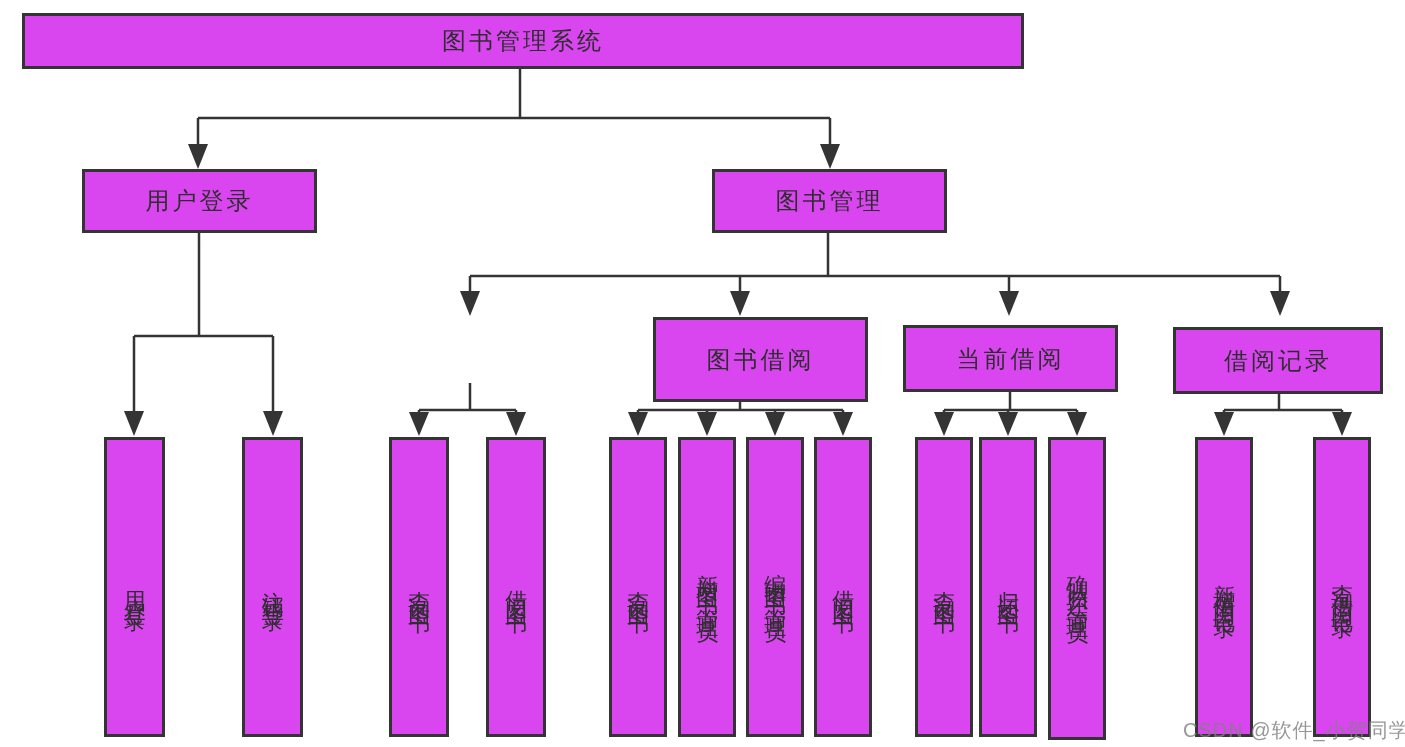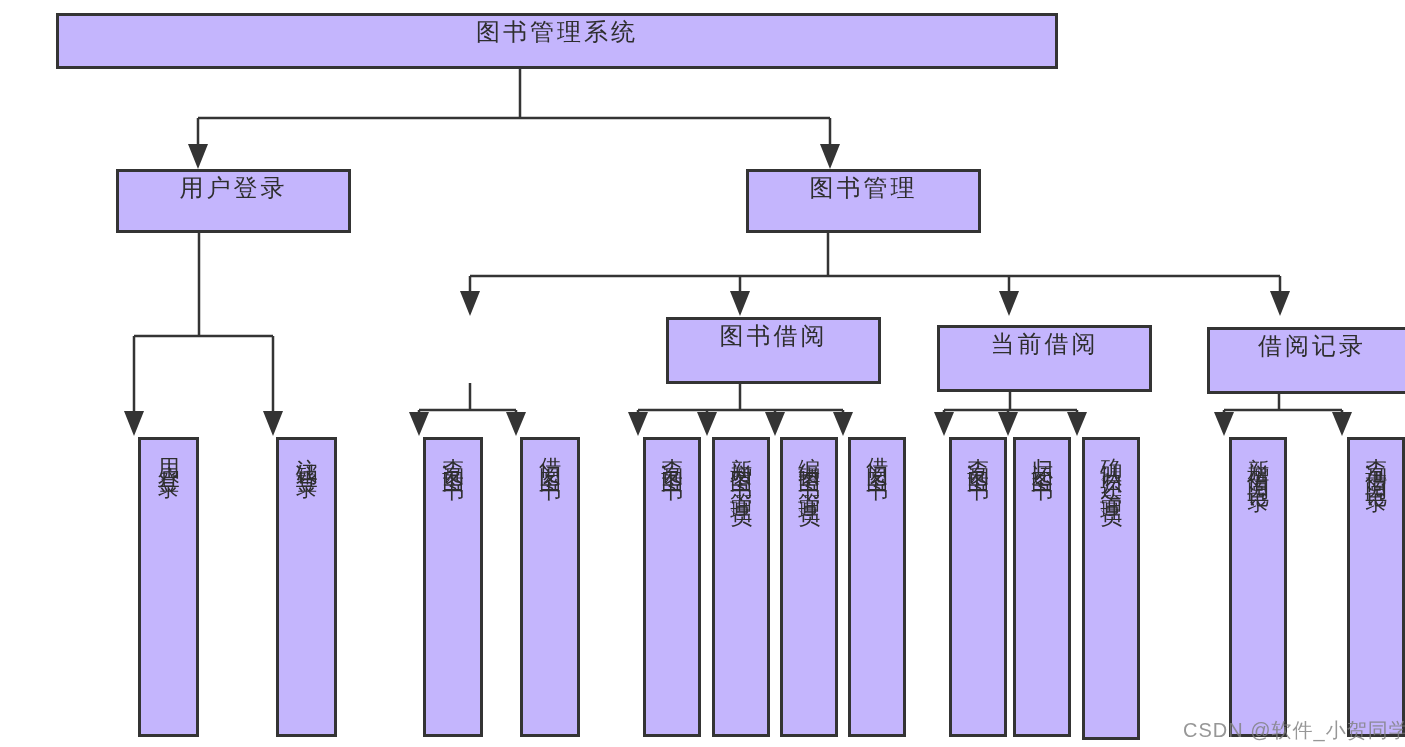--- a/index.html
+++ b/index.html
@@ -15,12 +15,12 @@
     position:absolute;
     box-sizing:border-box;
     border:3px solid #343434;
-    background:#c4b5fd;
+    background:#d946ef;
     display:flex;
+    align-items:center;
     justify-content:center;
     color:#2e2e2e;
     z-index:2;
-    margin-left:34px;
   }
   .hbox{font-size:24px;letter-spacing:3px;}
   .leaf span{

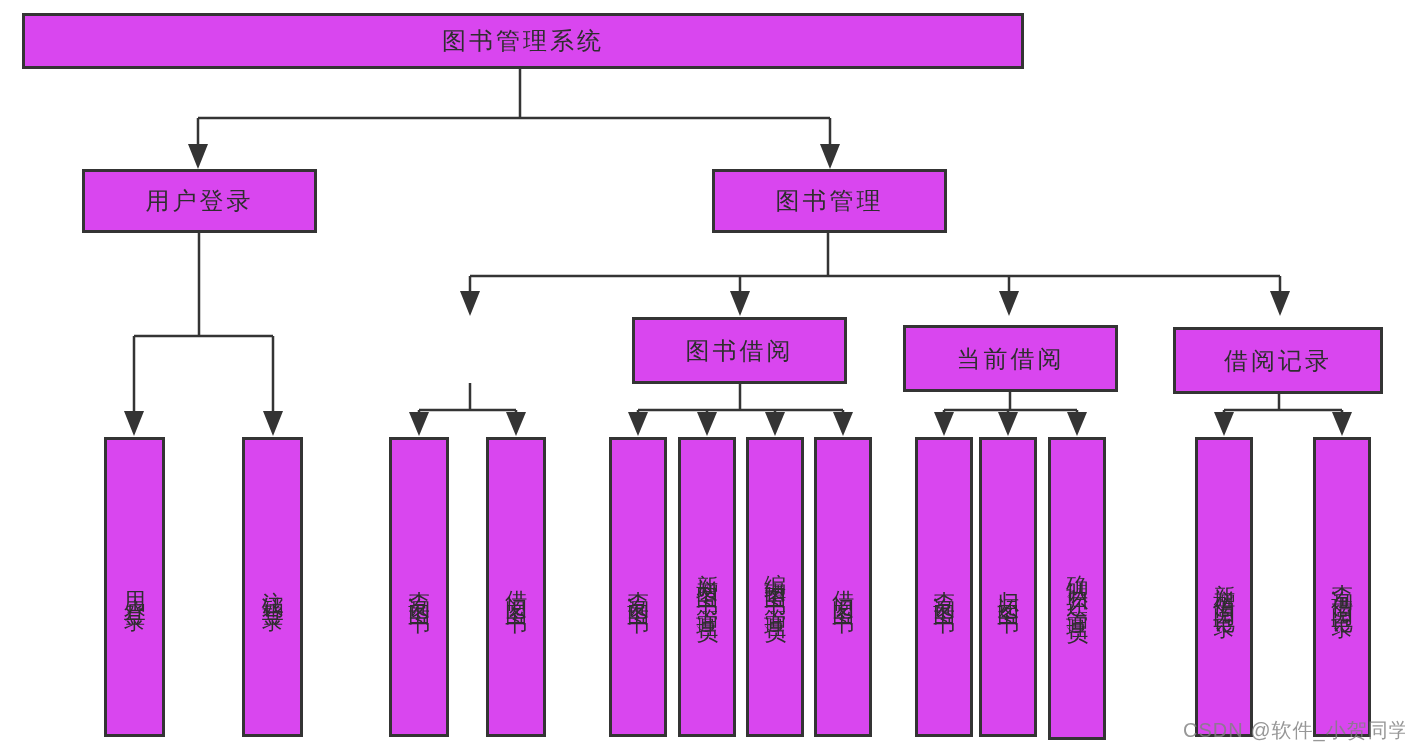--- a/index.html
+++ b/index.html
@@ -99,7 +99,7 @@
     <span>图书管理</span>
   </div>
 
-  <div class="box hbox" style="left:632px;top:317px;width:215px;height:67px;">
+  <div class="box hbox" style="left:653px;top:317px;width:215px;height:85px;">
     <span>图书借阅</span>
   </div>
   <div class="box hbox" style="left:903px;top:325px;width:215px;height:67px;">

